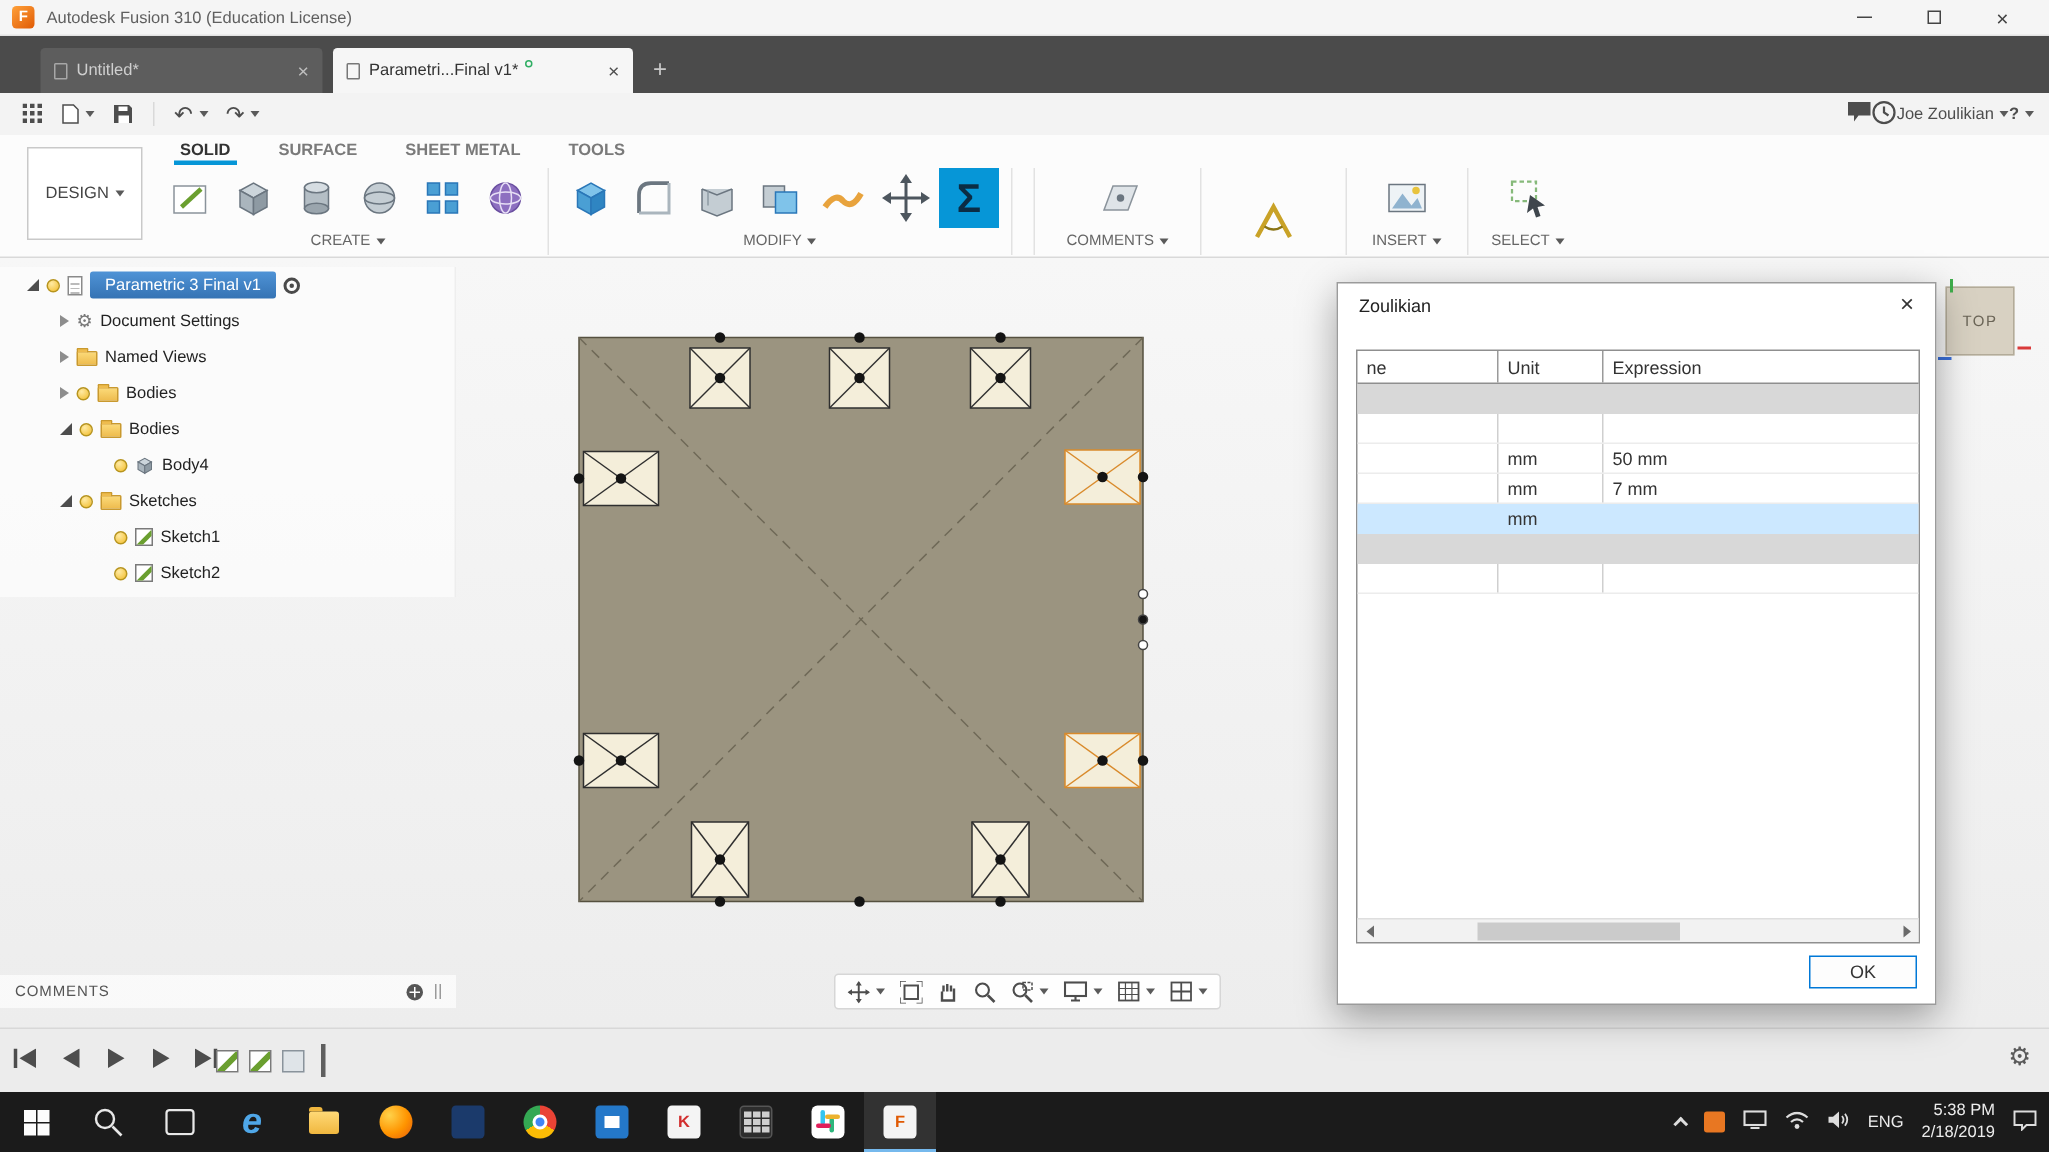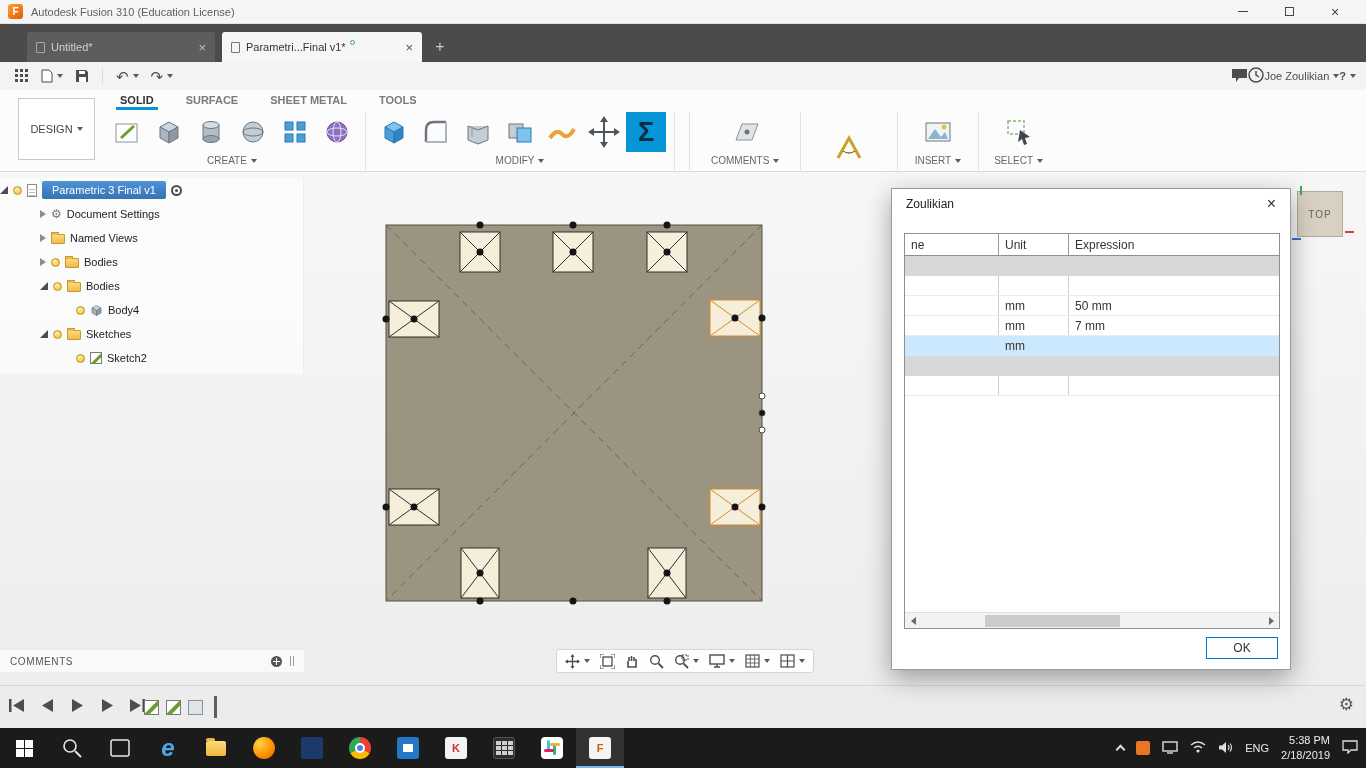--- a/index.html
+++ b/index.html
@@ -499,7 +499,7 @@
 <div class="a axis" style="left:1292px;top:238px;width:9px;height:2px;background:#3a6fd9"></div>
 
 <div class="a" id="browser">
-  <div class="brow" style="">
+  <div class="brow" style="padding-left:18px">
     <span class="expo"></span>
     <span class="bulb"></span>
     <span class="docicon"></span>

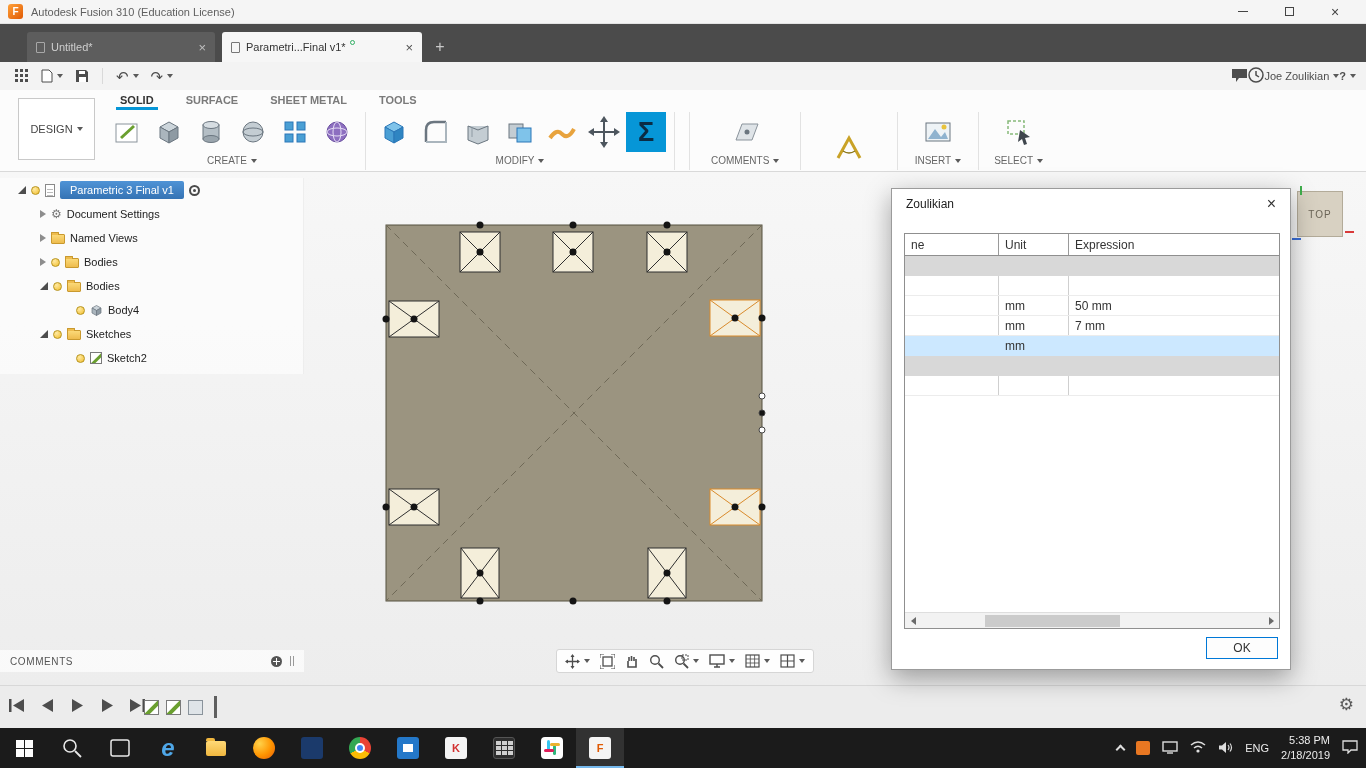--- a/index.html
+++ b/index.html
@@ -546,6 +546,11 @@
   <div class="brow" style="padding-left:76px">
     <span class="bulb"></span>
     <span class="skicon"></span>
+    <span>Sketch1</span>
+  </div>
+  <div class="brow" style="padding-left:76px">
+    <span class="bulb"></span>
+    <span class="skicon"></span>
     <span>Sketch2</span>
   </div>
 </div>

